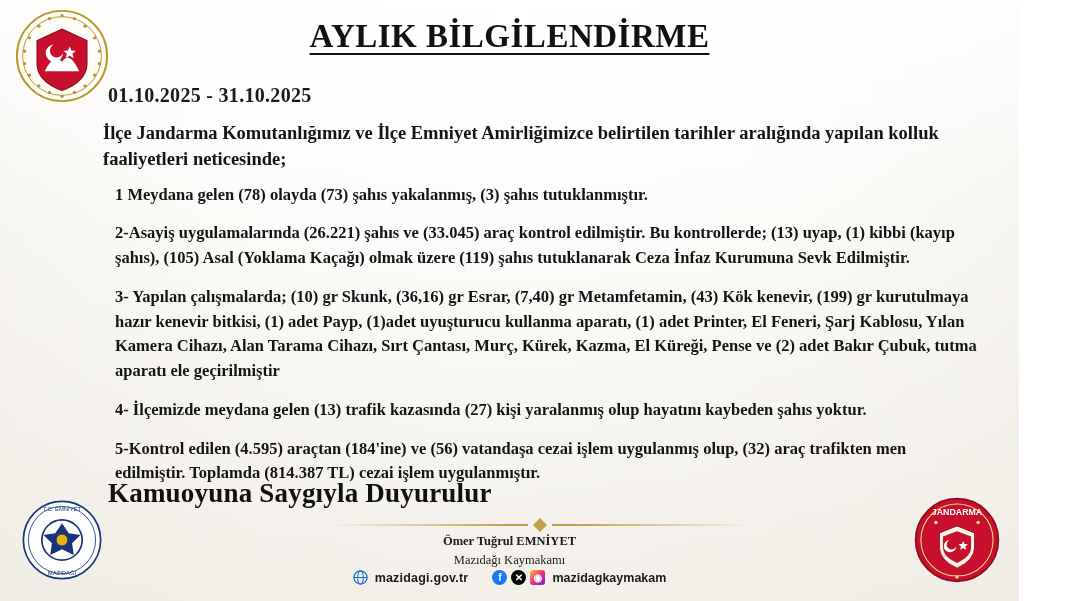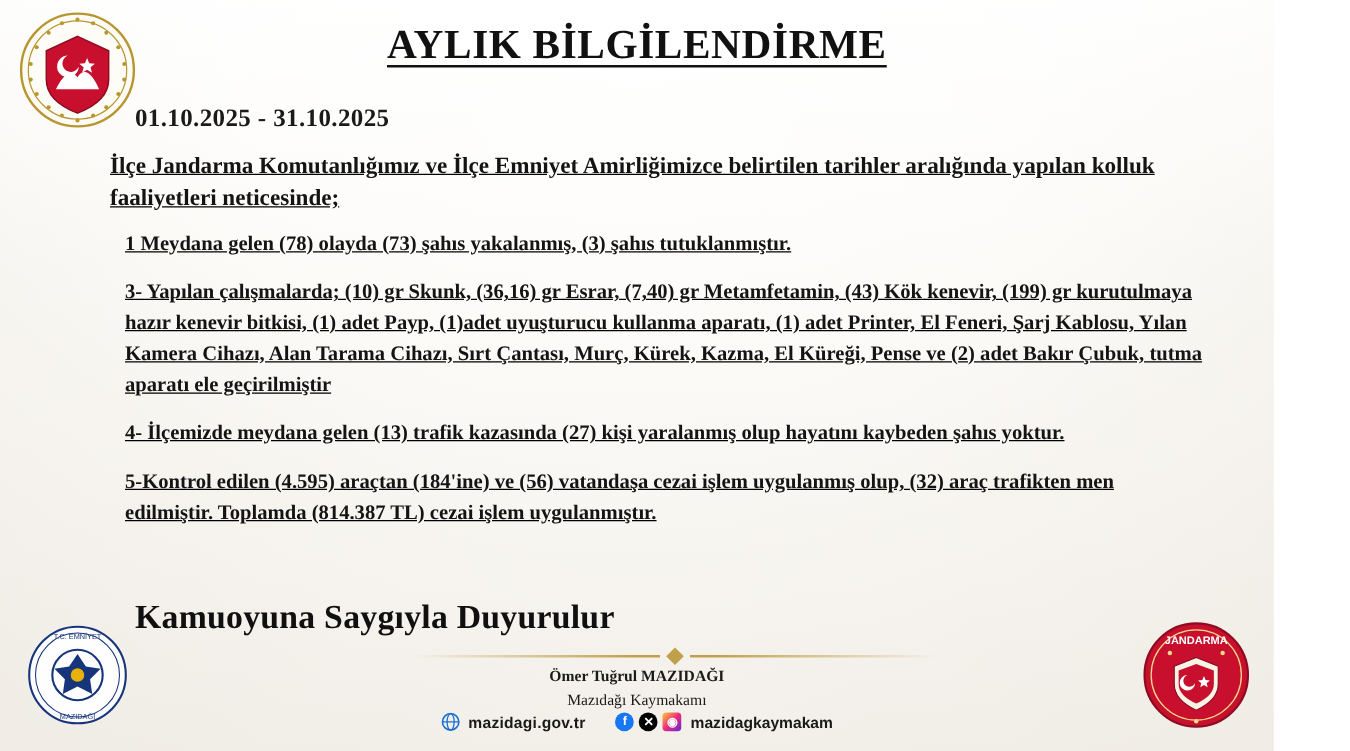--- a/index.html
+++ b/index.html
@@ -83,10 +83,9 @@
   
   .content {
     position: absolute;
-    left: 88px;
+    left: 103px;
     top: 120px;
     width: 875px;
-    text-decoration: underline;
   }
   .lead {
     font-size: 18.5px;

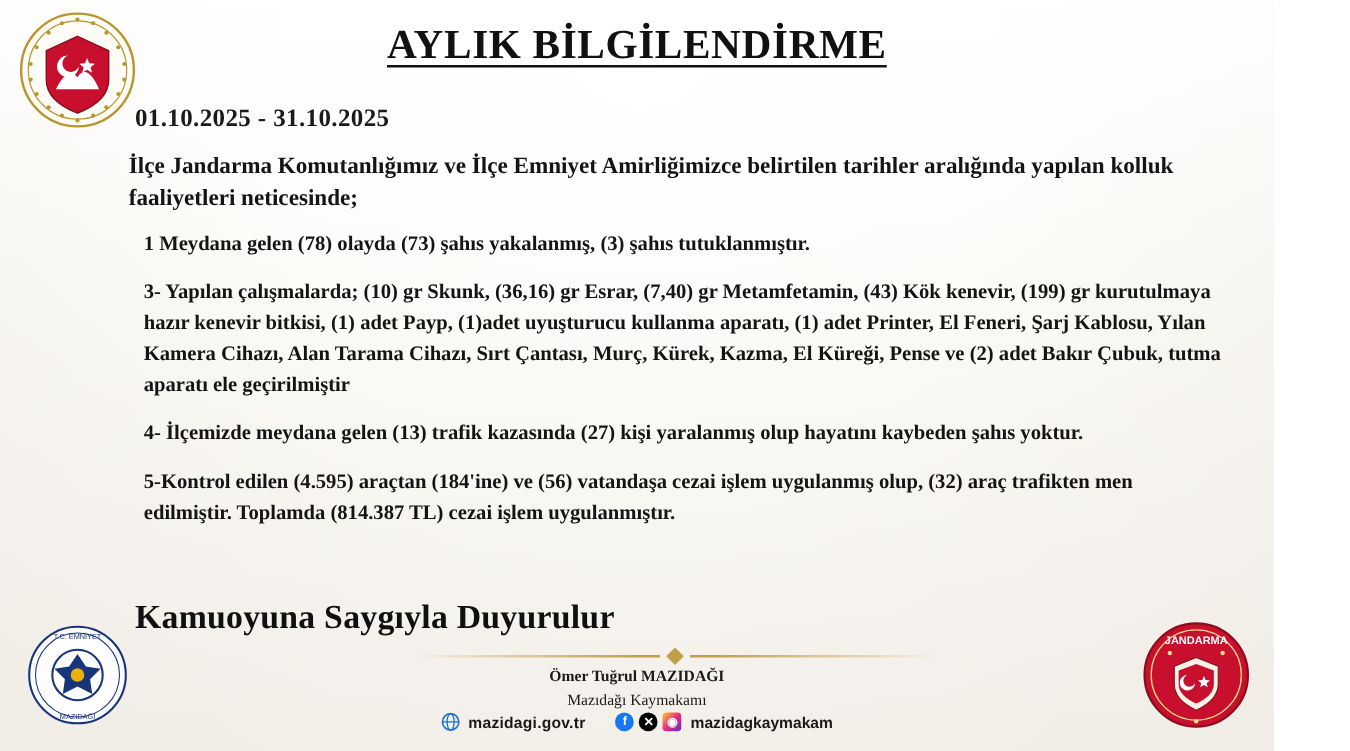--- a/index.html
+++ b/index.html
@@ -251,6 +251,7 @@
   <div class="content">
     <p class="lead">İlçe Jandarma Komutanlığımız ve İlçe Emniyet Amirliğimizce belirtilen tarihler aralığında yapılan kolluk faaliyetleri neticesinde;</p>
     <p class="para">1 Meydana gelen (78) olayda (73) şahıs yakalanmış, (3)  şahıs tutuklanmıştır.</p>
+    <p class="para">2-Asayiş uygulamalarında (26.221) şahıs ve (33.045) araç kontrol edilmiştir. Bu kontrollerde;  (13) uyap, (1) kibbi (kayıp şahıs), (105) Asal (Yoklama Kaçağı) olmak üzere (119) şahıs tutuklanarak Ceza İnfaz Kurumuna Sevk Edilmiştir.</p>
     <p class="para">3- Yapılan çalışmalarda; (10) gr Skunk, (36,16) gr Esrar, (7,40) gr Metamfetamin, (43) Kök kenevir, (199) gr kurutulmaya hazır kenevir bitkisi, (1) adet Payp, (1)adet uyuşturucu kullanma aparatı, (1) adet Printer, El Feneri, Şarj Kablosu, Yılan Kamera Cihazı, Alan Tarama Cihazı, Sırt Çantası, Murç, Kürek, Kazma, El Küreği, Pense ve (2) adet Bakır Çubuk, tutma aparatı ele geçirilmiştir</p>
     <p class="para">4- İlçemizde meydana gelen (13) trafik kazasında (27) kişi yaralanmış olup hayatını kaybeden şahıs yoktur.</p>
     <p class="para tight">5-Kontrol edilen (4.595) araçtan (184'ine) ve (56) vatandaşa cezai işlem uygulanmış olup, (32) araç trafikten men edilmiştir. Toplamda (814.387 TL) cezai işlem uygulanmıştır.</p>

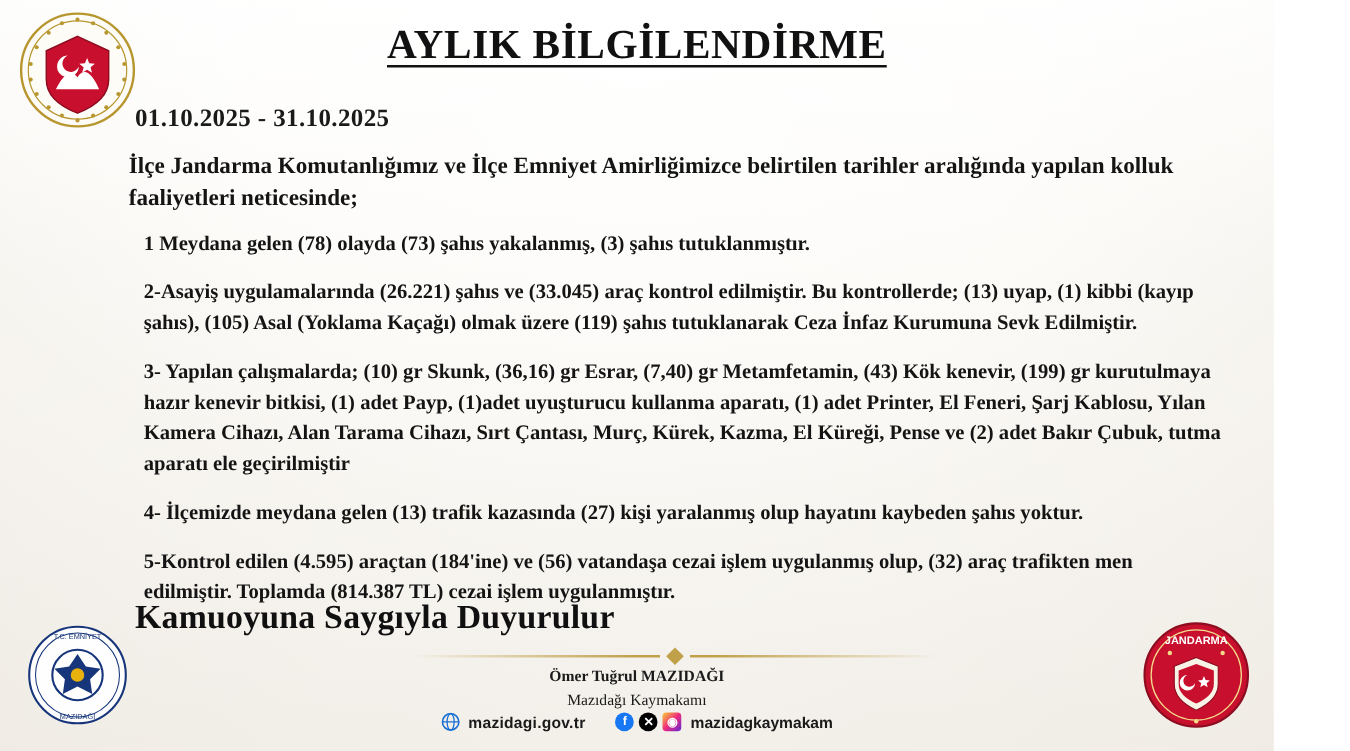--- a/index.html
+++ b/index.html
@@ -266,7 +266,7 @@
   </div>
 
   <div class="signature">
-    <div>Ömer Tuğrul MAZIDAĞI</div>
+    <div>Ömer Tuğrul EMNİYET</div>
     <div class="role">Mazıdağı Kaymakamı</div>
   </div>
 

